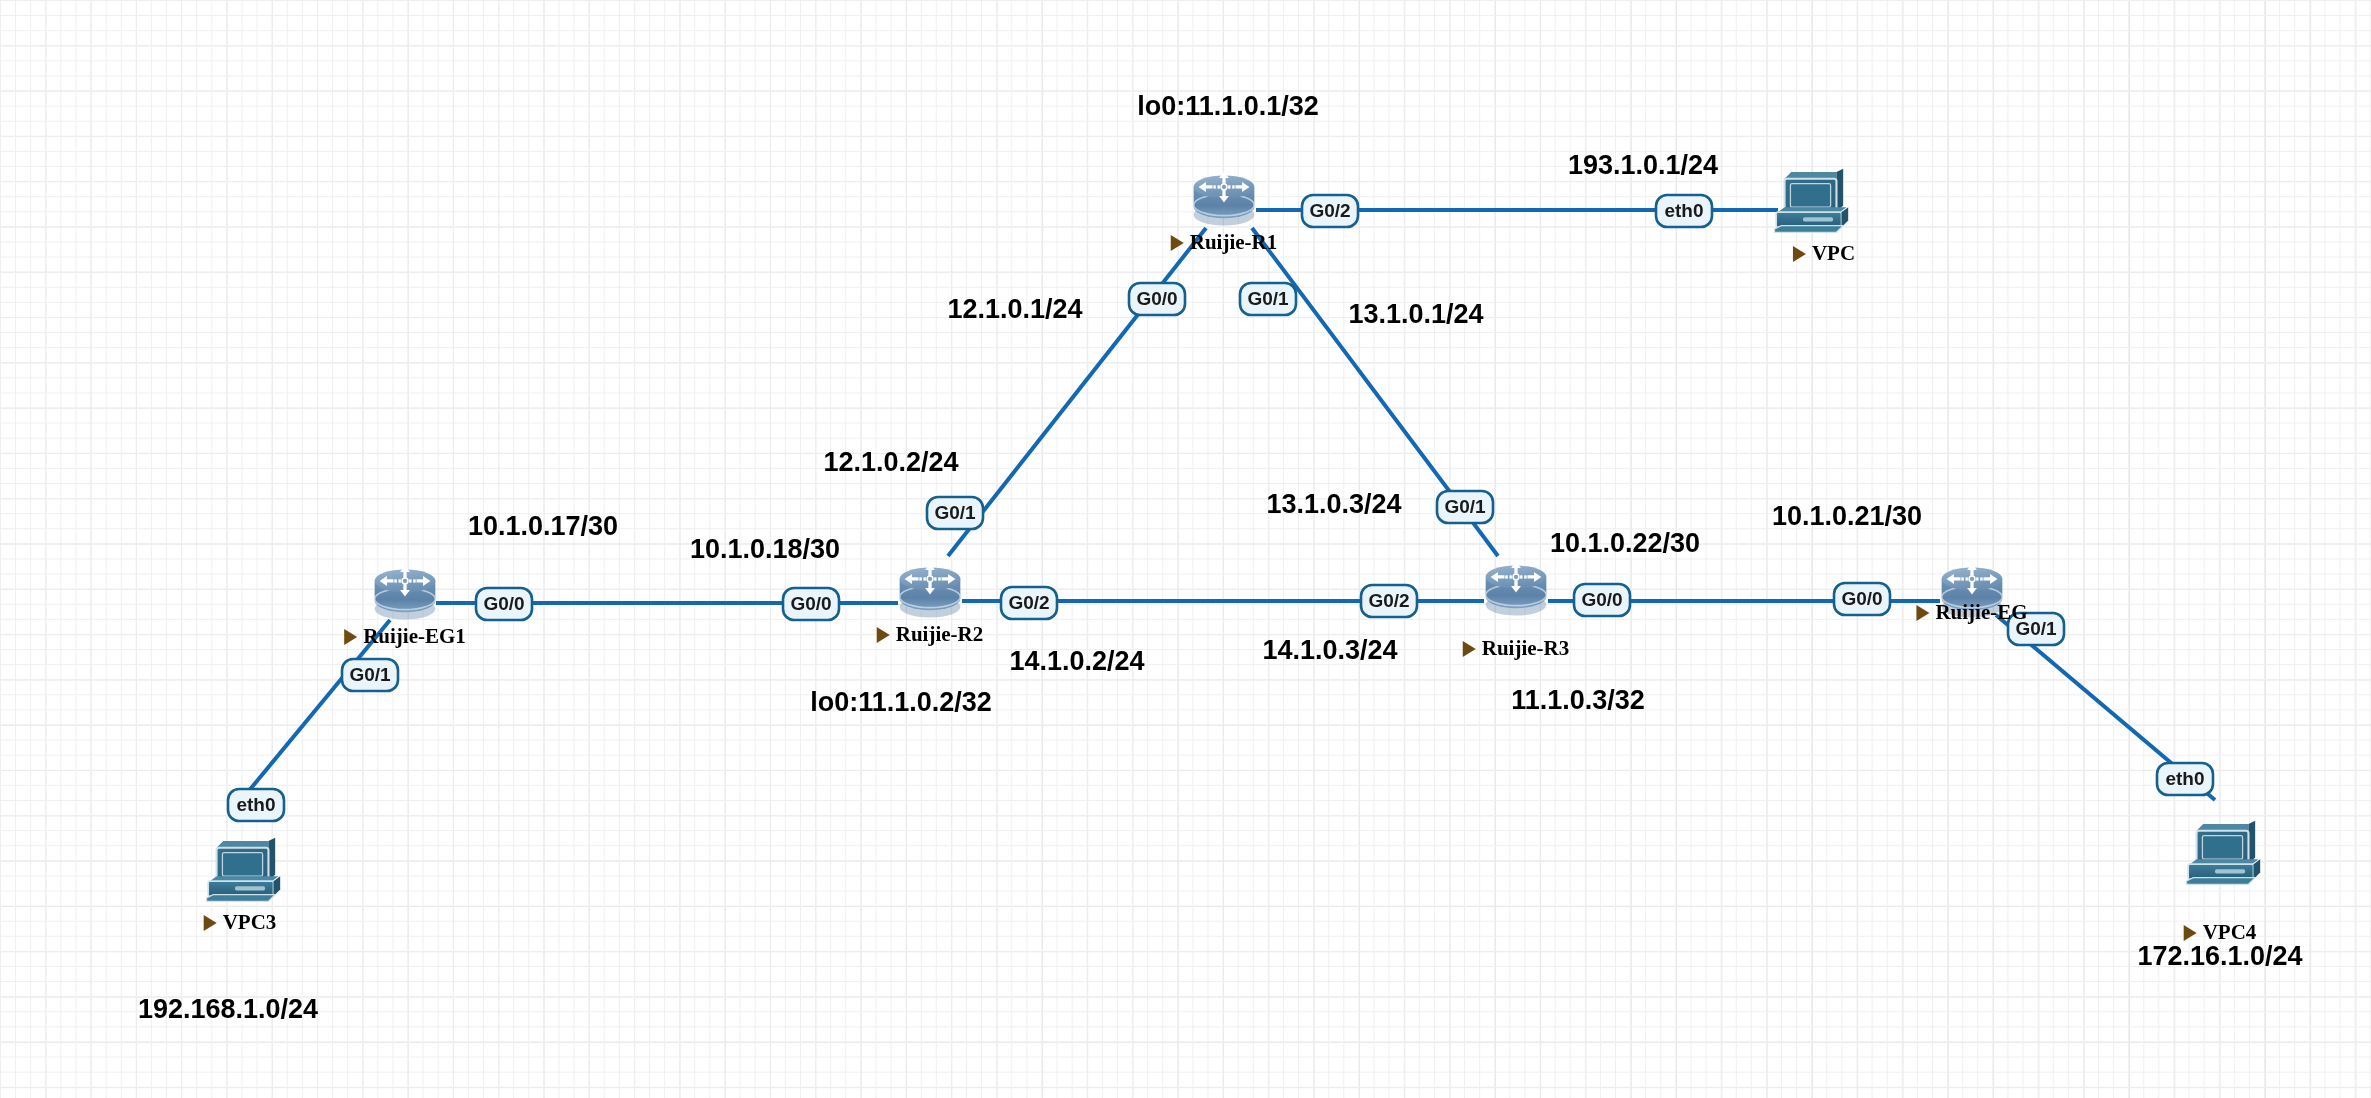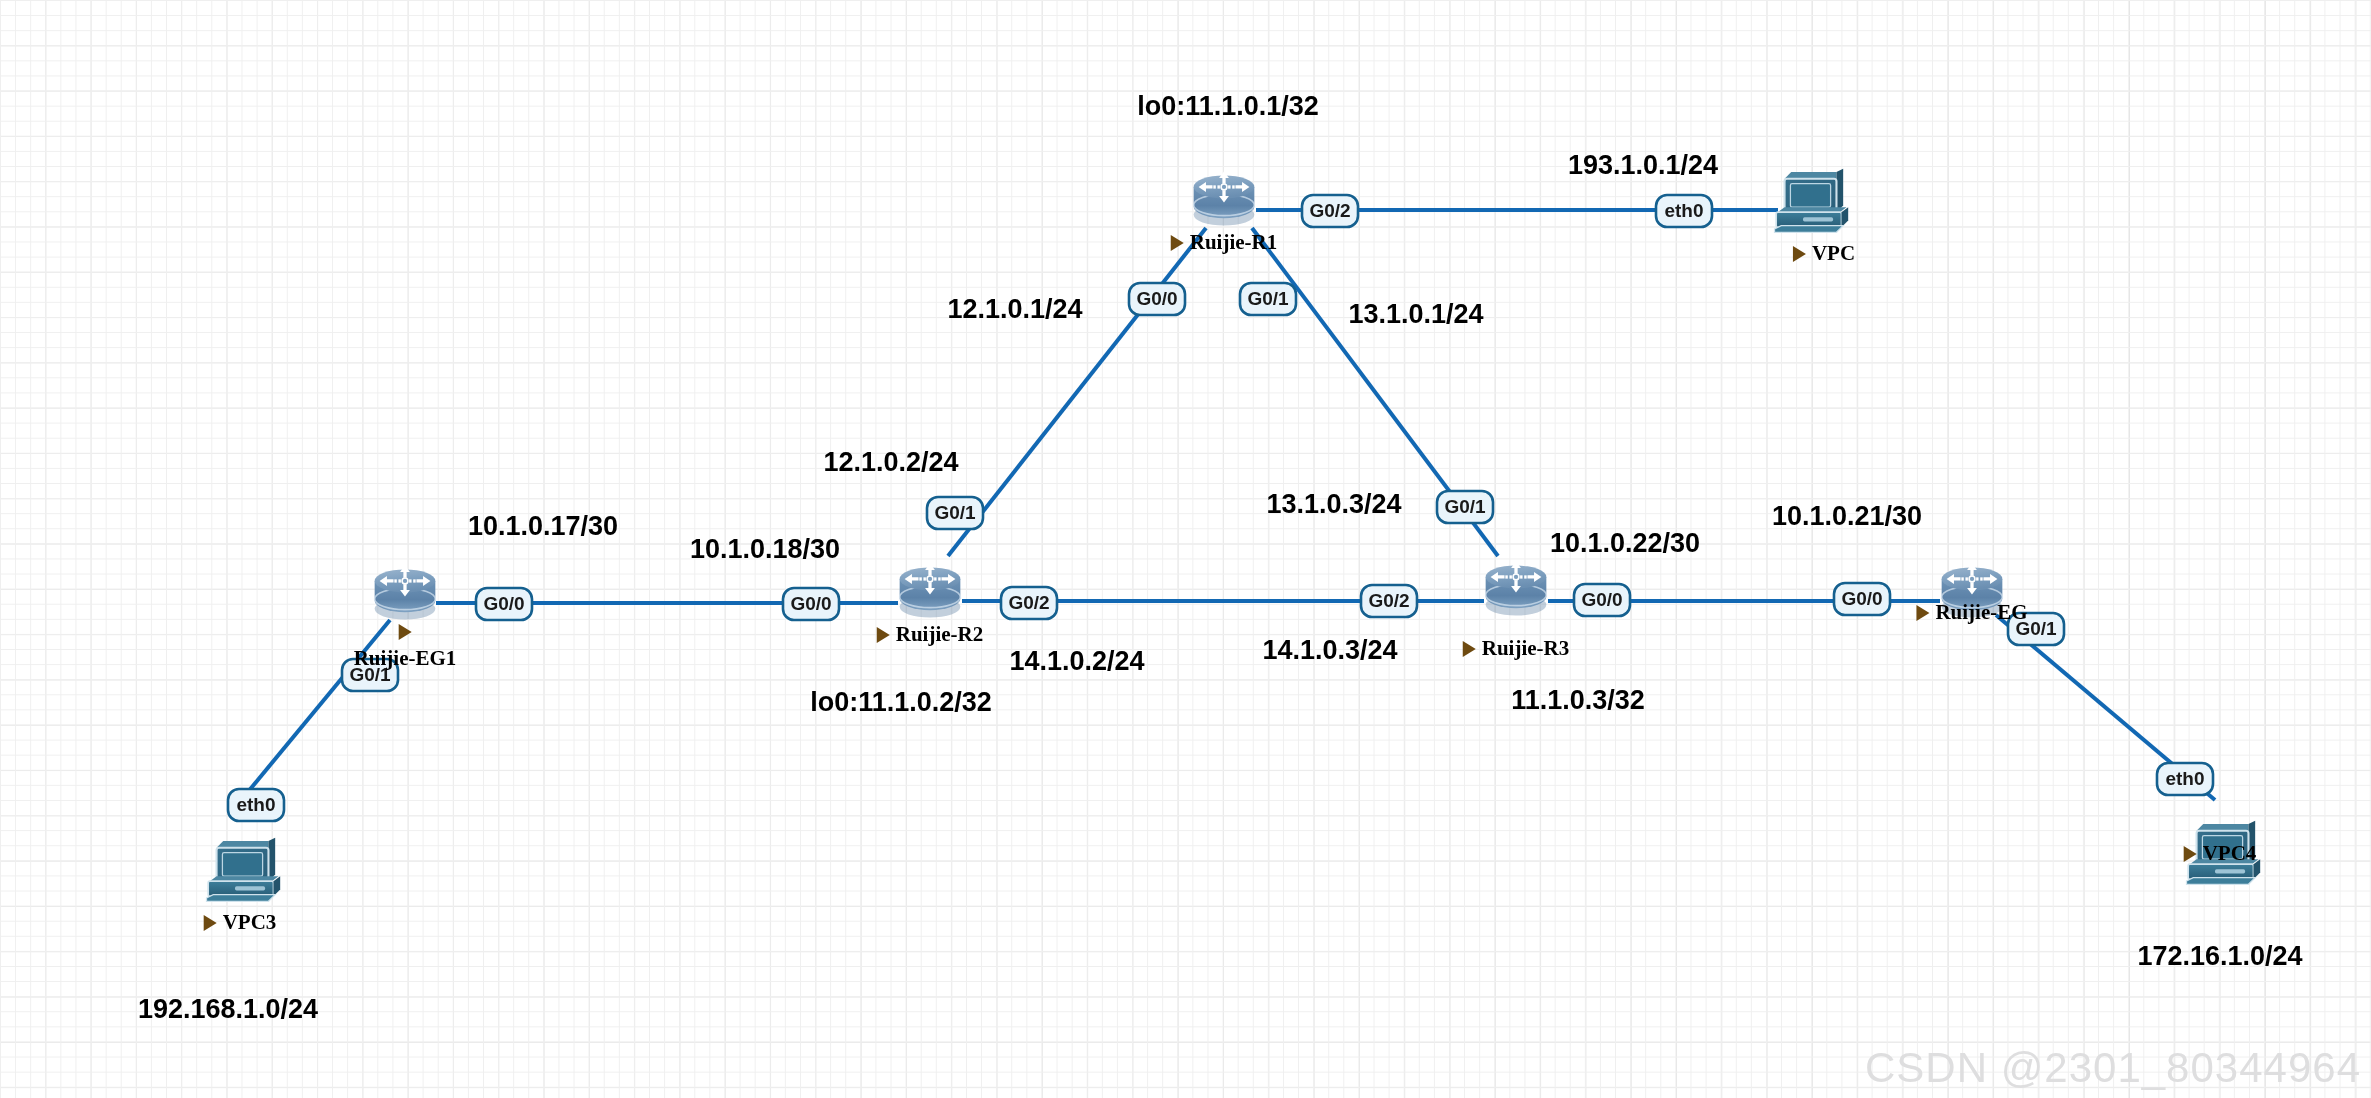--- a/index.html
+++ b/index.html
@@ -265,7 +265,7 @@
         <span class="tri"></span>
         <span class="node-label">Ruijie-R3</span>
       </div>
-      <div class="node-caption" style="left: 405px; top: 624px; flex-direction: column;">
+      <div class="node-caption" style="left: 405px; top: 624px;">
         <span class="tri"></span>
         <span class="node-label">Ruijie-EG1</span>
       </div>

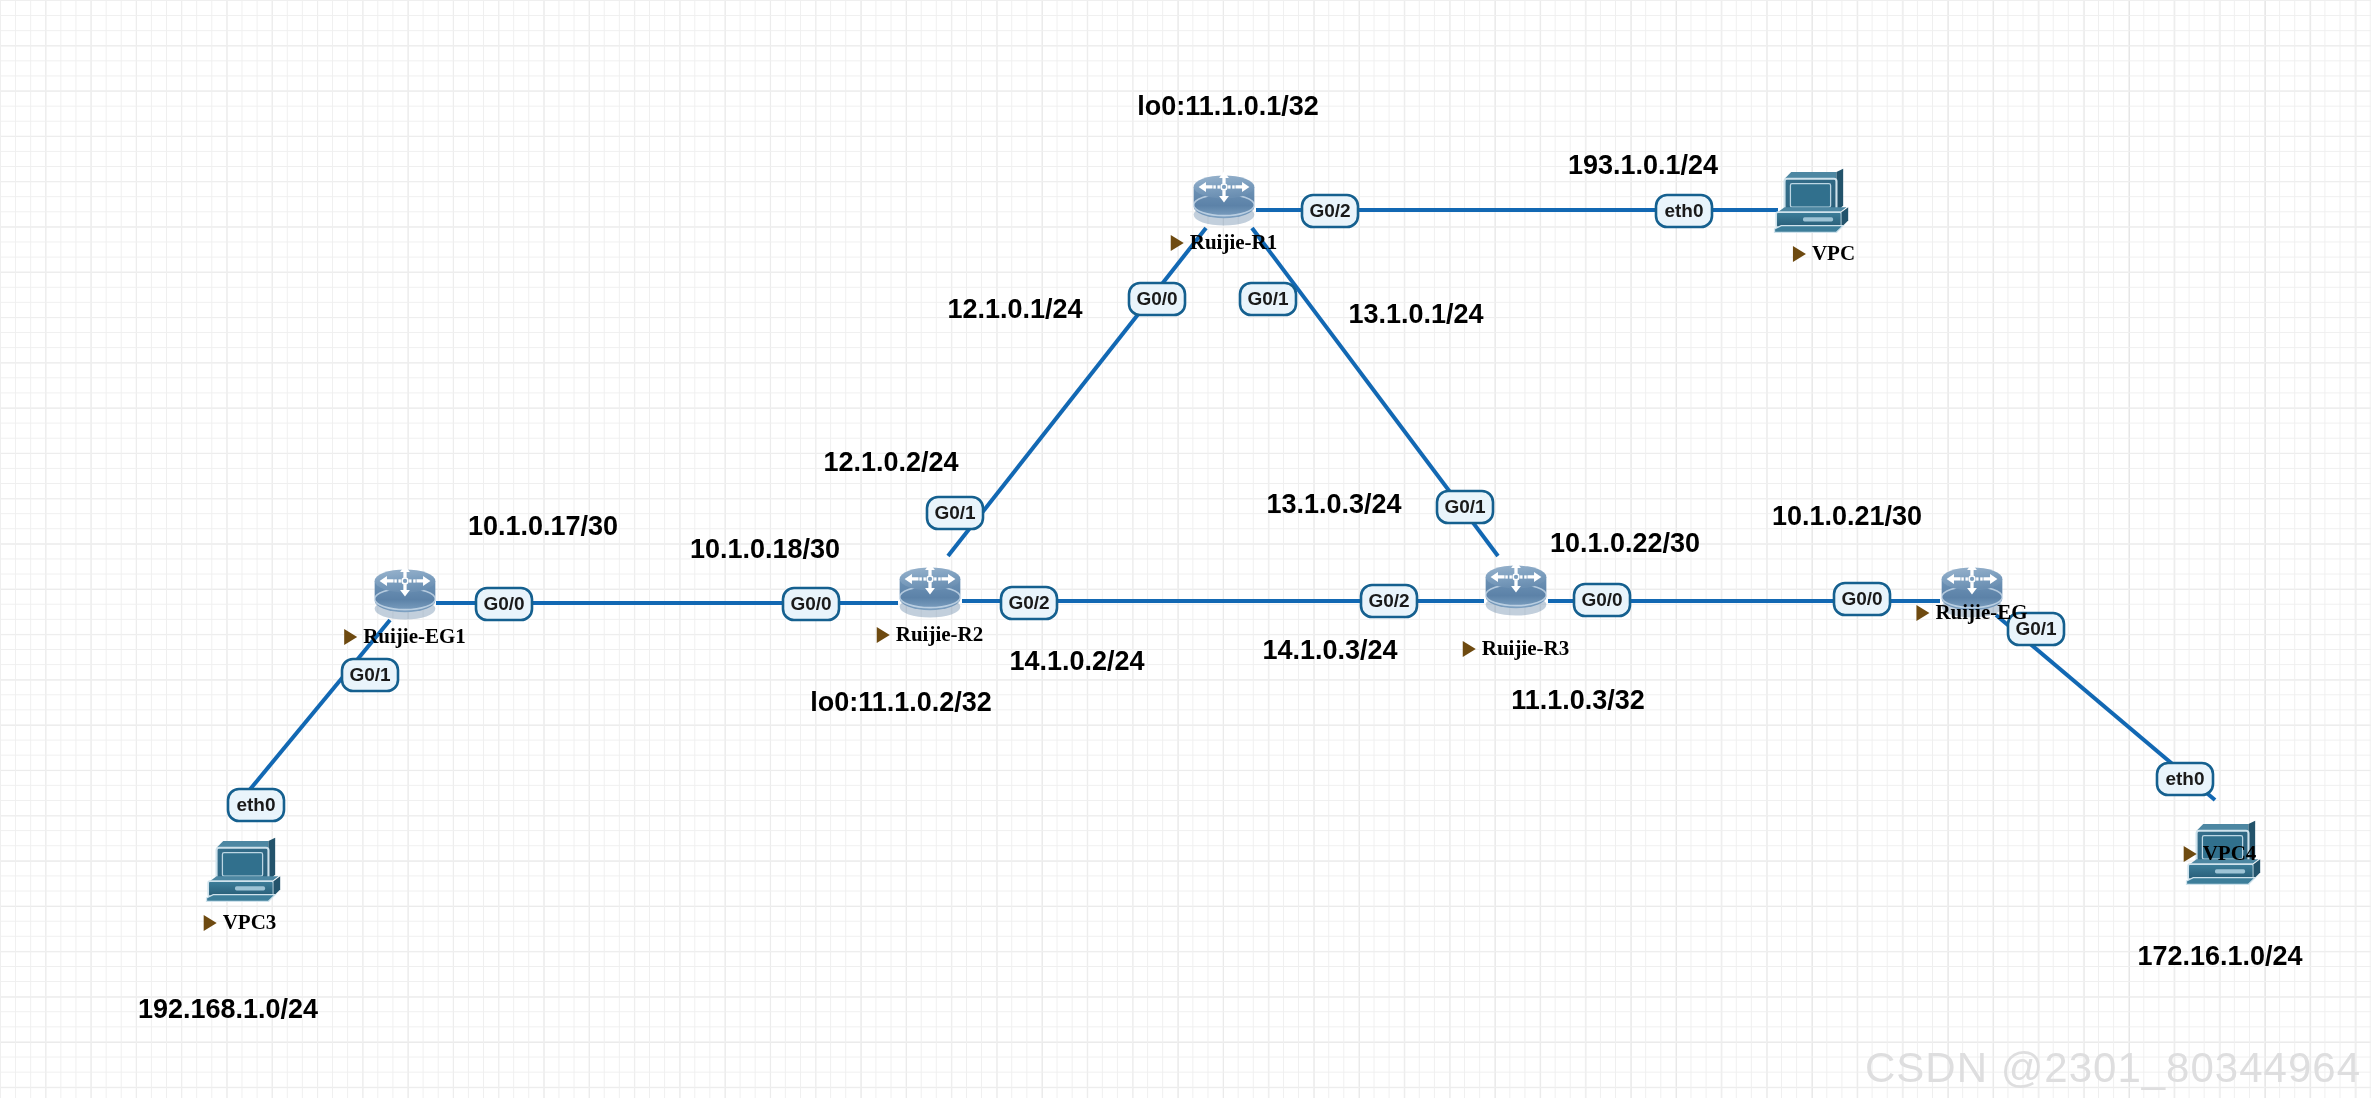--- a/index.html
+++ b/index.html
@@ -281,7 +281,7 @@
         <span class="tri"></span>
         <span class="node-label">VPC3</span>
       </div>
-      <div class="node-caption" style="left: 2220px; top: 841px;">
+      <div class="node-caption" style="left: 2220px; top: 920px;">
         <span class="tri"></span>
         <span class="node-label">VPC4</span>
       </div>

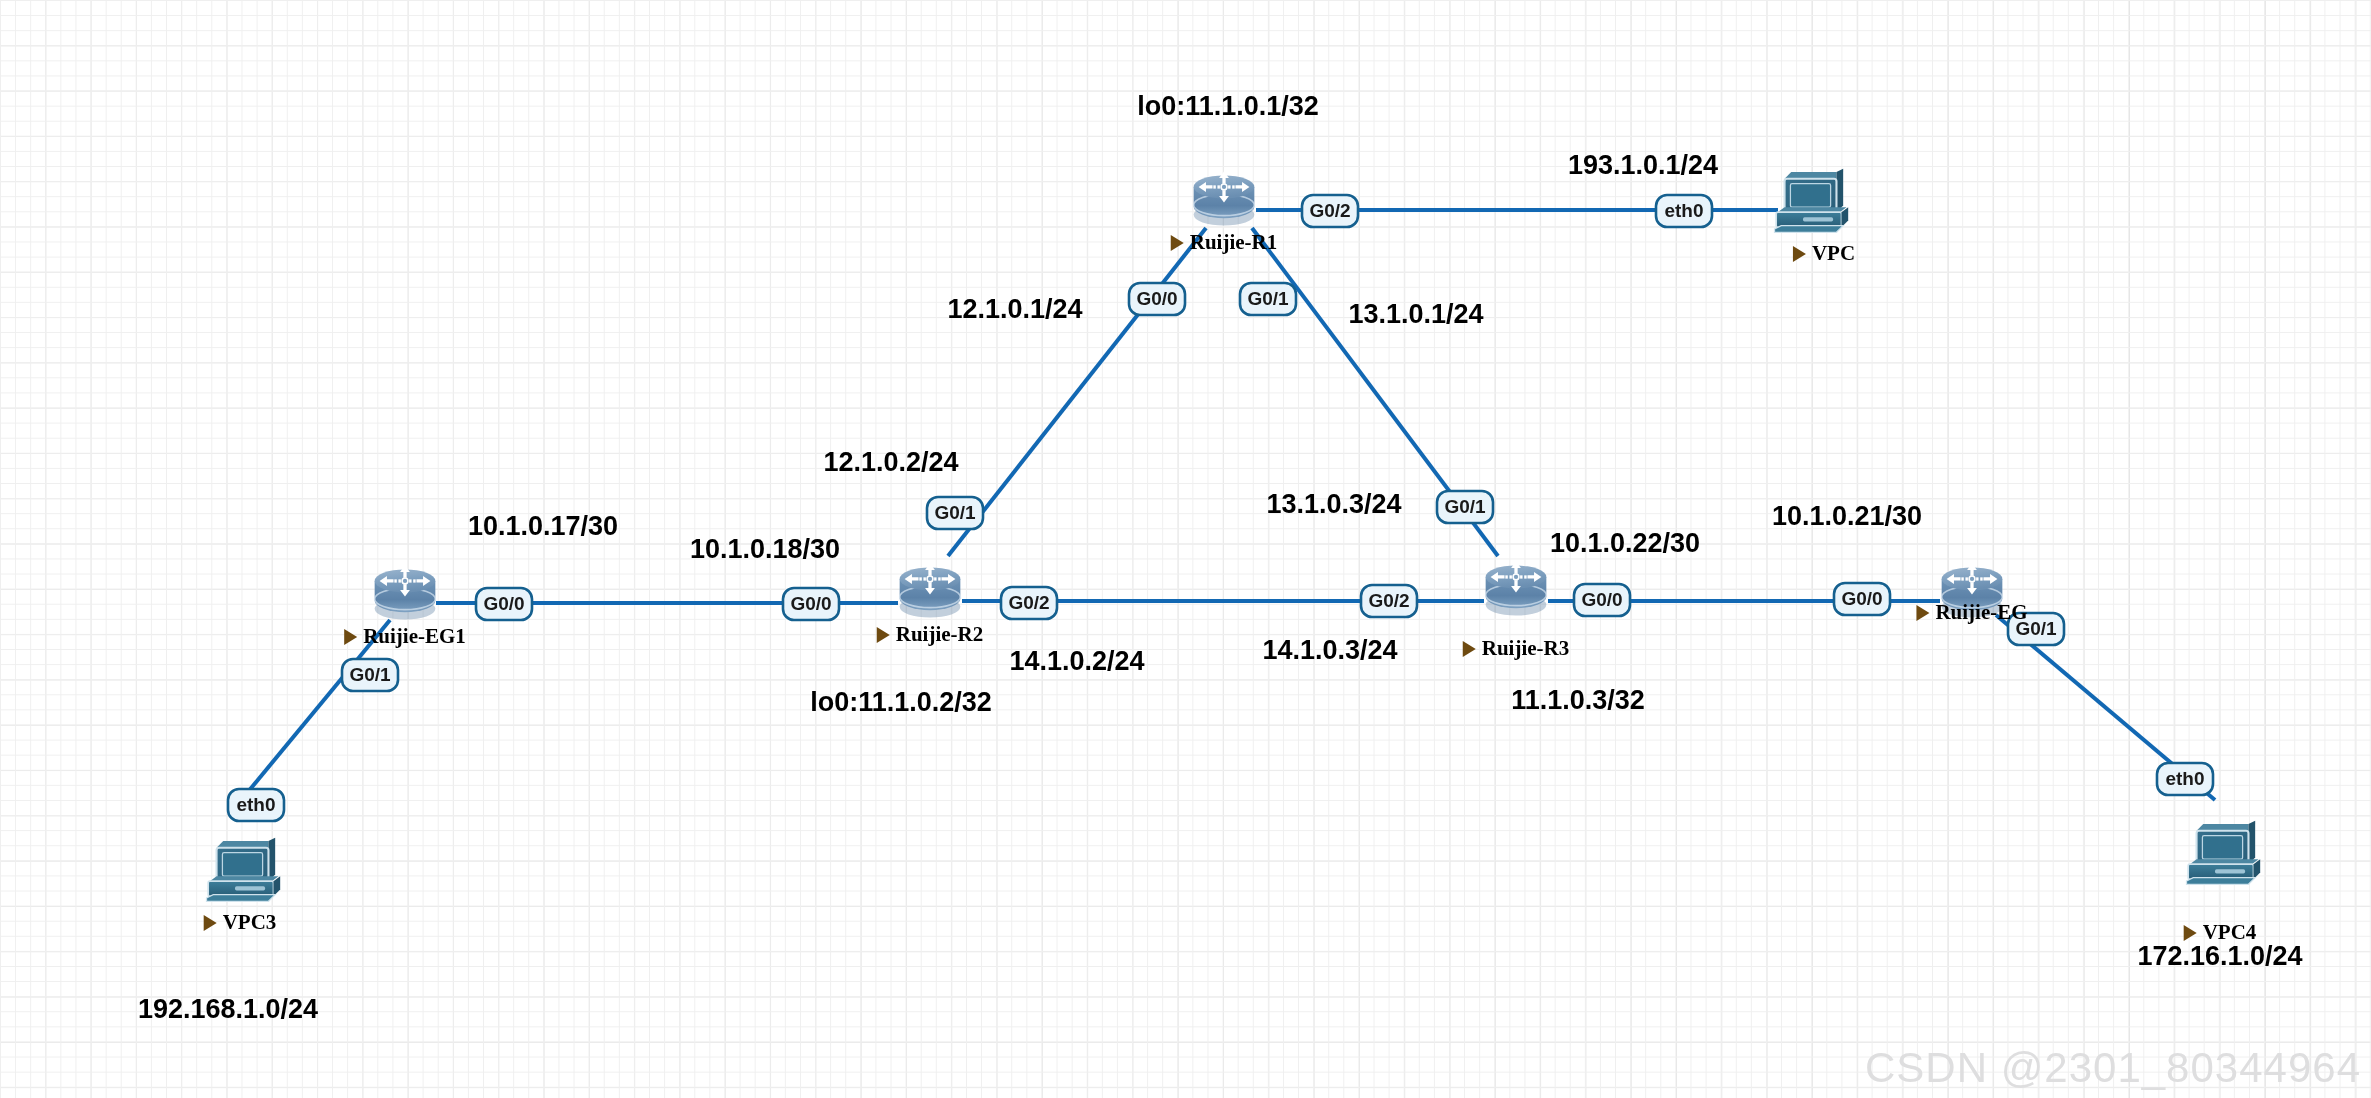--- a/index.html
+++ b/index.html
@@ -287,7 +287,6 @@
       </div>
     </div>
 
-  <div class="watermark">CSDN @2301_80344964</div>
 </div>
 
 </body></html>

